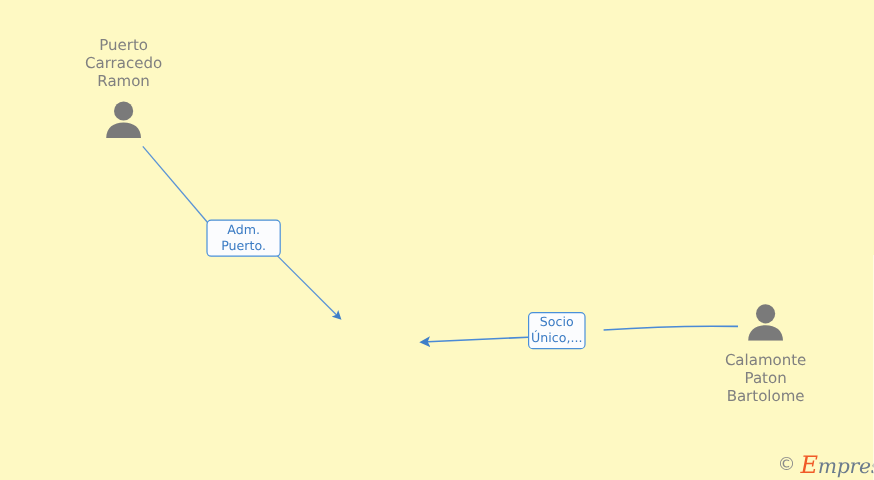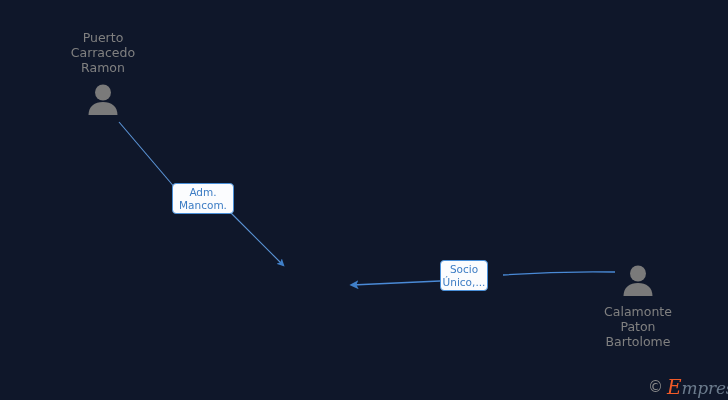--- a/index.html
+++ b/index.html
@@ -14,7 +14,7 @@
     position: relative;
     width: 728px;
     height: 400px;
-    background: #0f172a;
+    background: #fef9c3;
     overflow: hidden;
   }
   .svg-layer {

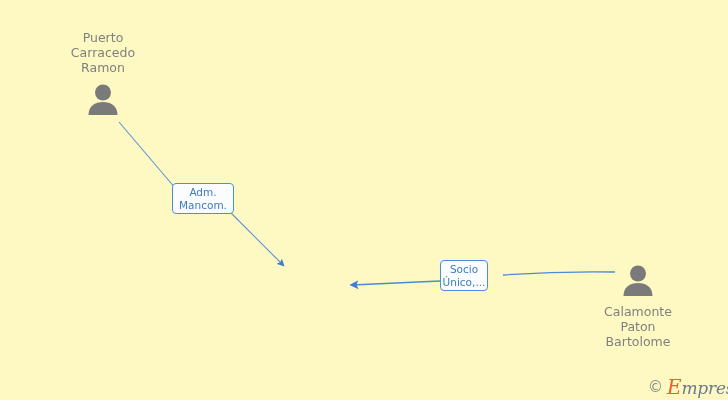--- a/index.html
+++ b/index.html
@@ -139,7 +139,7 @@
   </div>
 
   <div class="edge-label" style="left:172px; top:183px; width:62px; height:31px;">Adm.
-Mancom.</div>
+Puerto.</div>
 
   <div class="edge-label" style="left:440px; top:260px; width:48px; height:31px;">Socio
 Único,...</div>

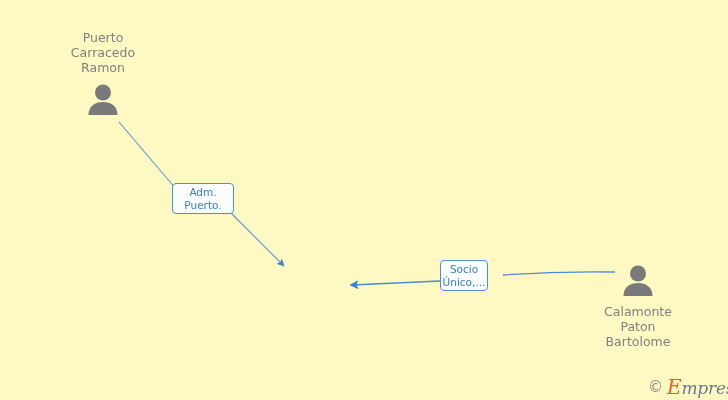--- a/index.html
+++ b/index.html
@@ -128,7 +128,7 @@
   </div>
 
 
-  <div class="node" style="left:578px; top:264px; width:120px;text-align:center;">
+  <div class="node" style="left:578px; top:252px; width:120px;text-align:center;">
     <svg class="icon-person" width="36" height="32" viewBox="0 0 36 32" xmlns="http://www.w3.org/2000/svg">
       <circle cx="18" cy="9.5" r="8" fill="#7a7a7a"></circle>
       <path d="M3.5,32 C3.5,23.2 9.8,19 18,19 C26.2,19 32.5,23.2 32.5,32 Z" fill="#7a7a7a"></path>

